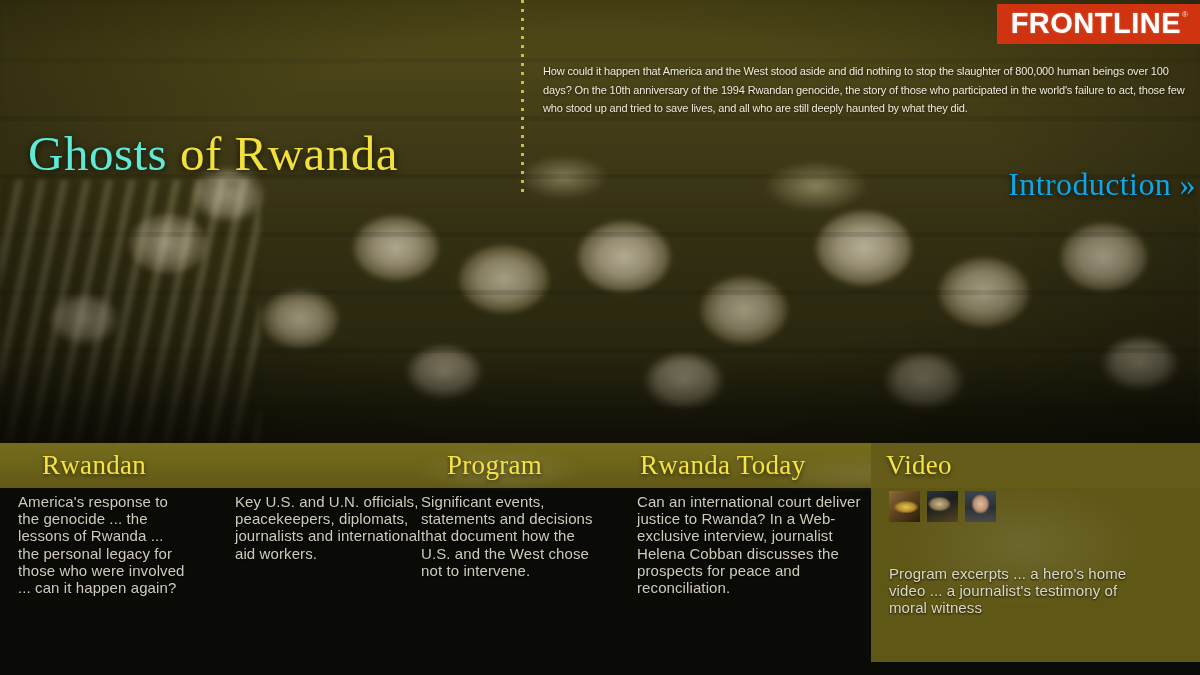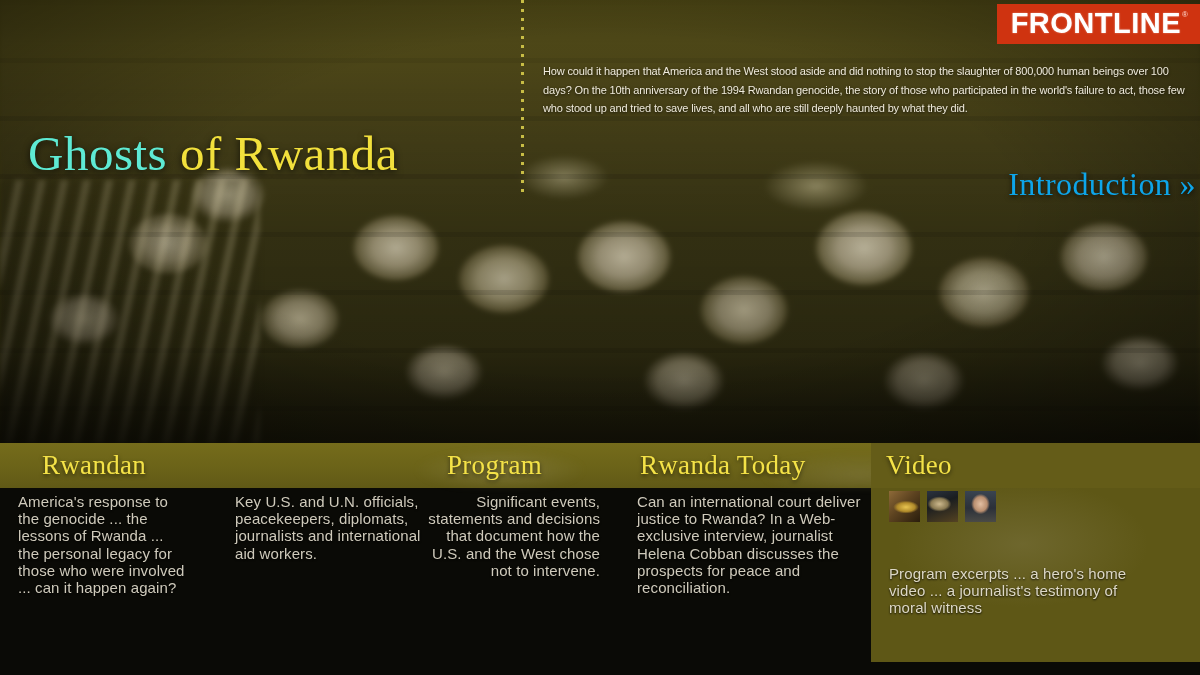--- a/index.html
+++ b/index.html
@@ -188,7 +188,7 @@
 
   #col-timeline   { left:409px; width:209px; }
   #col-timeline   .col-title { left:38px; }
-  #col-timeline   .col-body  { left:5px; width:186px; top:50px;text-align:right; }
+  #col-timeline   .col-body  { left:12px; width:186px; top:50px; }
 
   #col-today      { left:621px; width:247px; }
   #col-today      .col-title { left:19px; }

